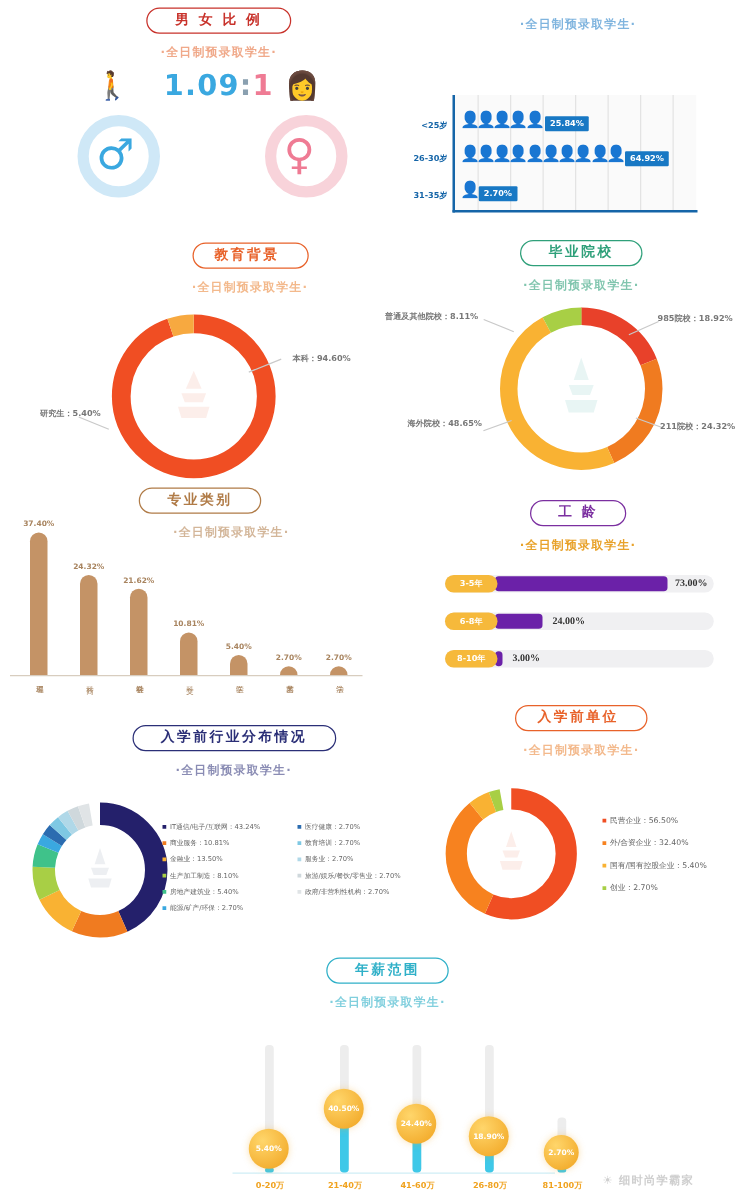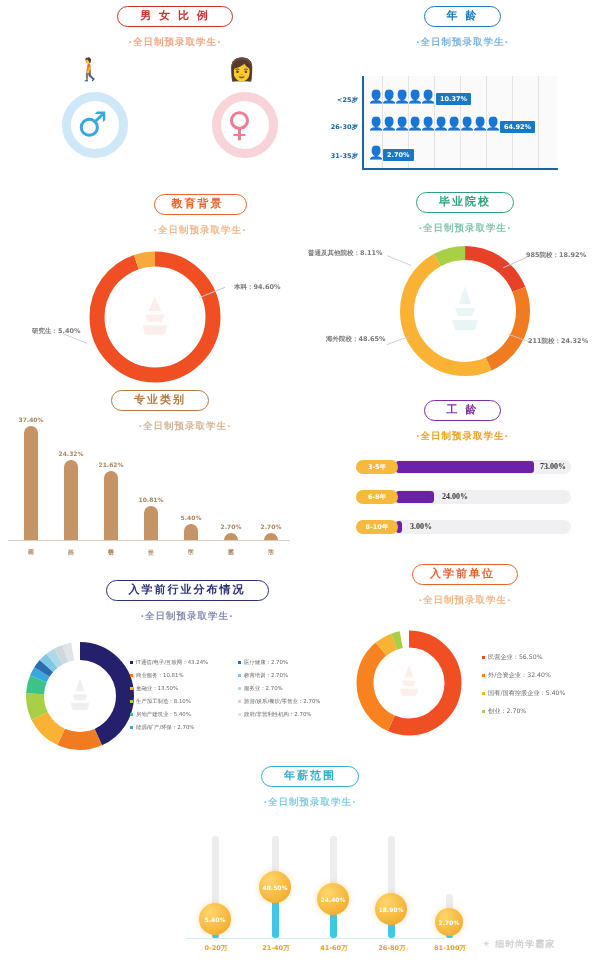--- a/index.html
+++ b/index.html
@@ -166,9 +166,6 @@
   </div>
 
   <div class="sec" style="left:330px; top:4px; width:265px; height:180px;">
-    <div class="pill-wrap">
-      <span class="pill c-blue">年  龄</span>
-    </div>
     <div class="sub c-blue" style="opacity:.55">·全日制预录取学生·</div>
 
     <div class="agebox" style="left:32px; top:72px; width:195px; height:92px;"></div>

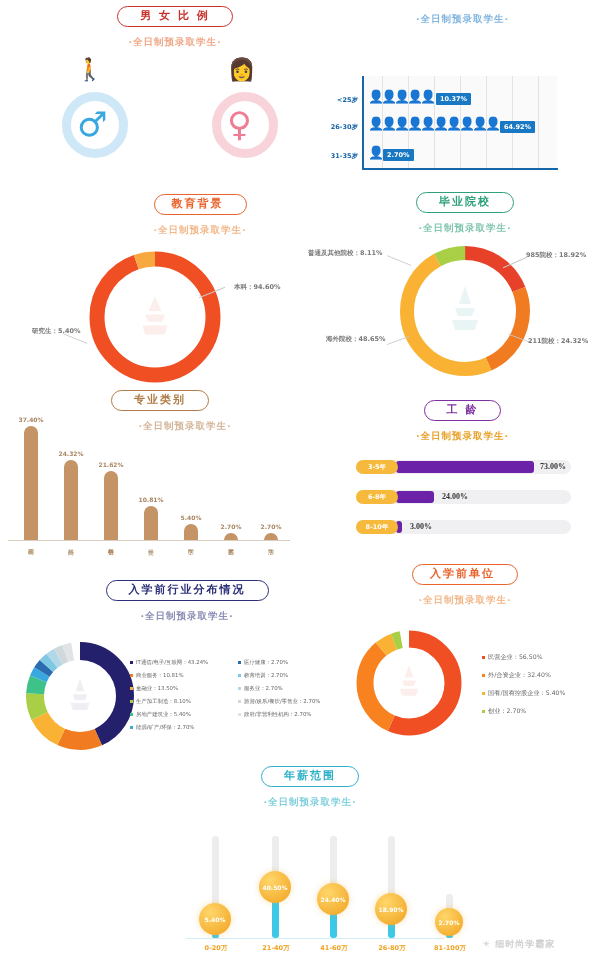--- a/index.html
+++ b/index.html
@@ -155,6 +155,9 @@
     </div>
     <div class="sub c-peach">·全日制预录取学生·</div>
 
+    <div class="ratio" style="top:52px;">
+      <span class="m">1.09</span><span class="s">:</span><span class="f">1</span>
+    </div>
 
     <div class="ficon gsym-m" style="left:16px; top:55px;">🚶</div>
     <div class="ring ring-m" style="left:2px; top:88px; width:66px; height:66px;"></div>

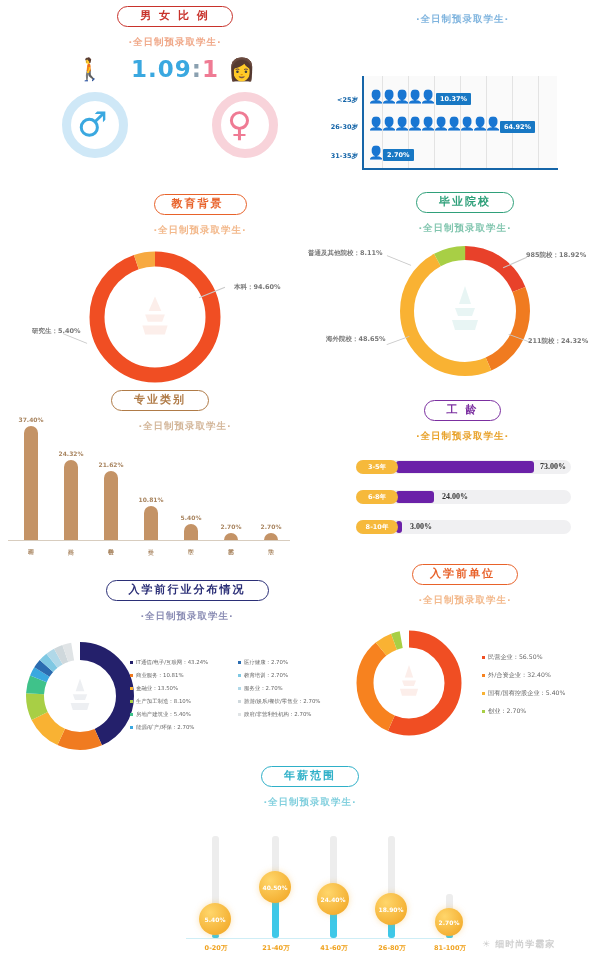--- a/index.html
+++ b/index.html
@@ -193,7 +193,7 @@
       <div class="person" style="left:77px; top:86px;">👤</div>
       <div class="person" style="left:90px; top:86px;">👤</div>
     </div>
-    <div class="agebadge" style="left:106px; top:89px;">10.37%</div>
+    <div class="agebadge" style="left:106px; top:89px;">25.84%</div>
 
     <div>
       <div class="person" style="left:38px; top:113px;">👤</div>

